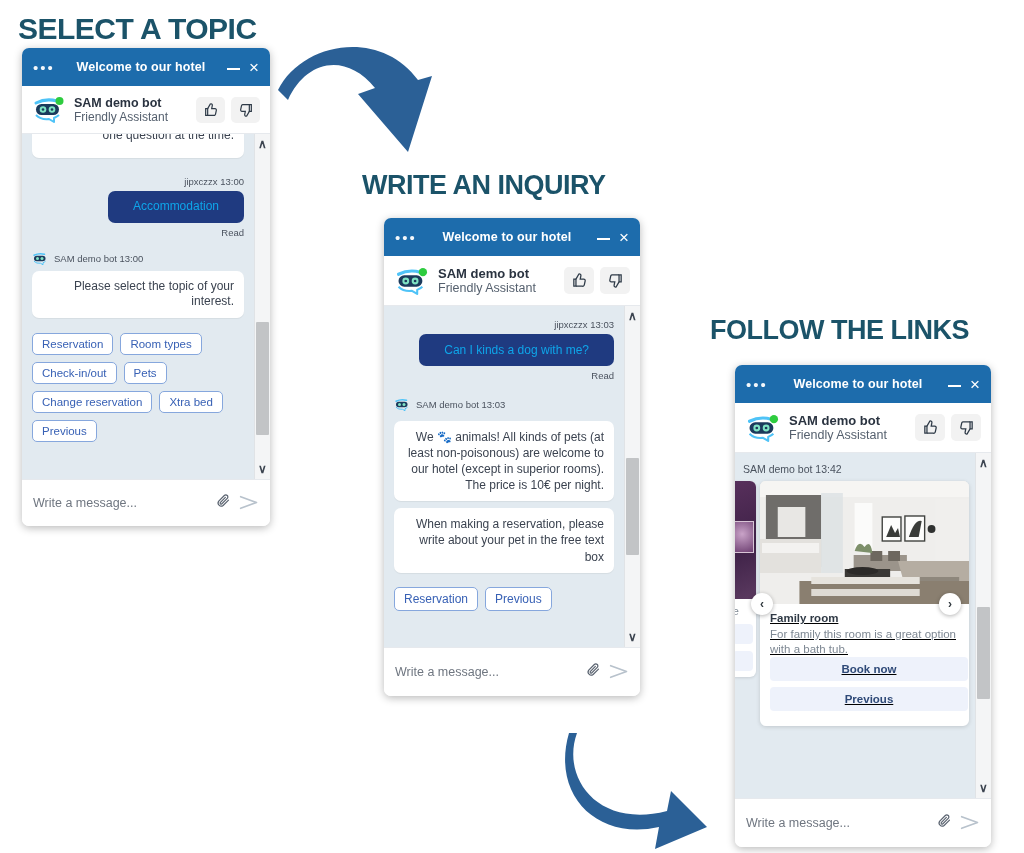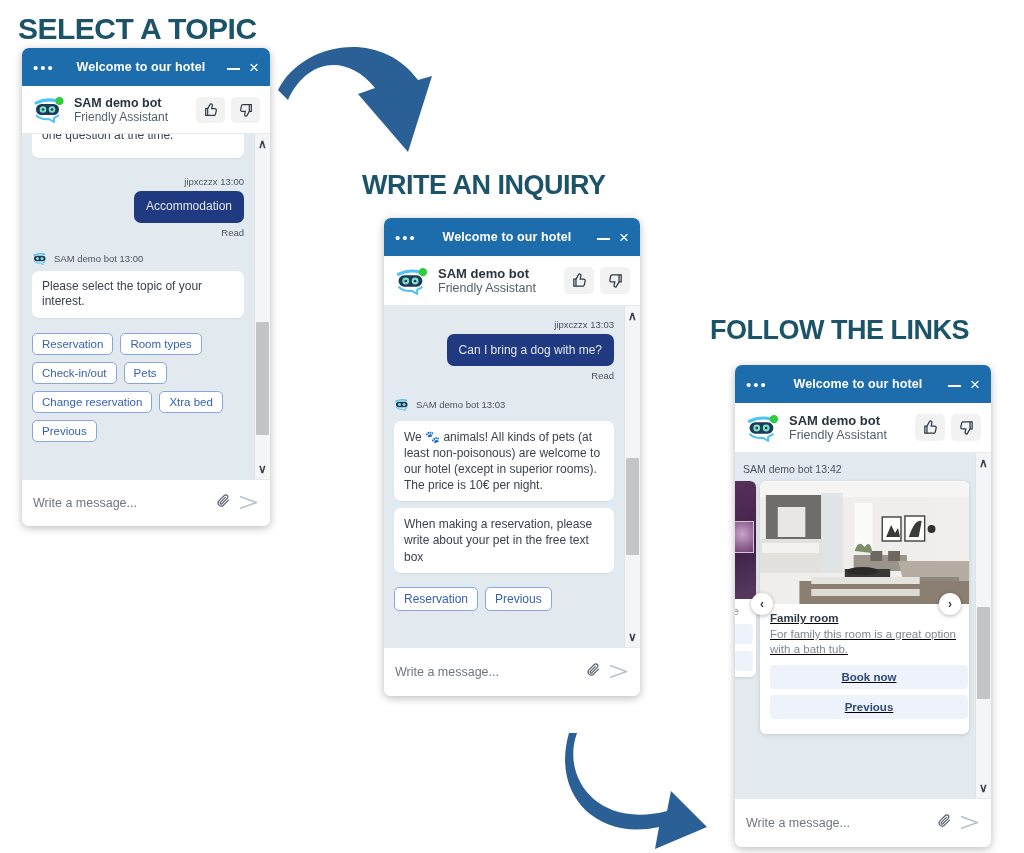--- a/index.html
+++ b/index.html
@@ -89,6 +89,7 @@
     background: #ffffff; border-radius: 7px;
     padding: 8px 10px; color: #3b4350;
     box-shadow: 0 1px 1px rgba(0,0,0,.06);
+    text-align: right;
   }
   .bub-user {
     background: #1f3a80; color: #e5e5e5;

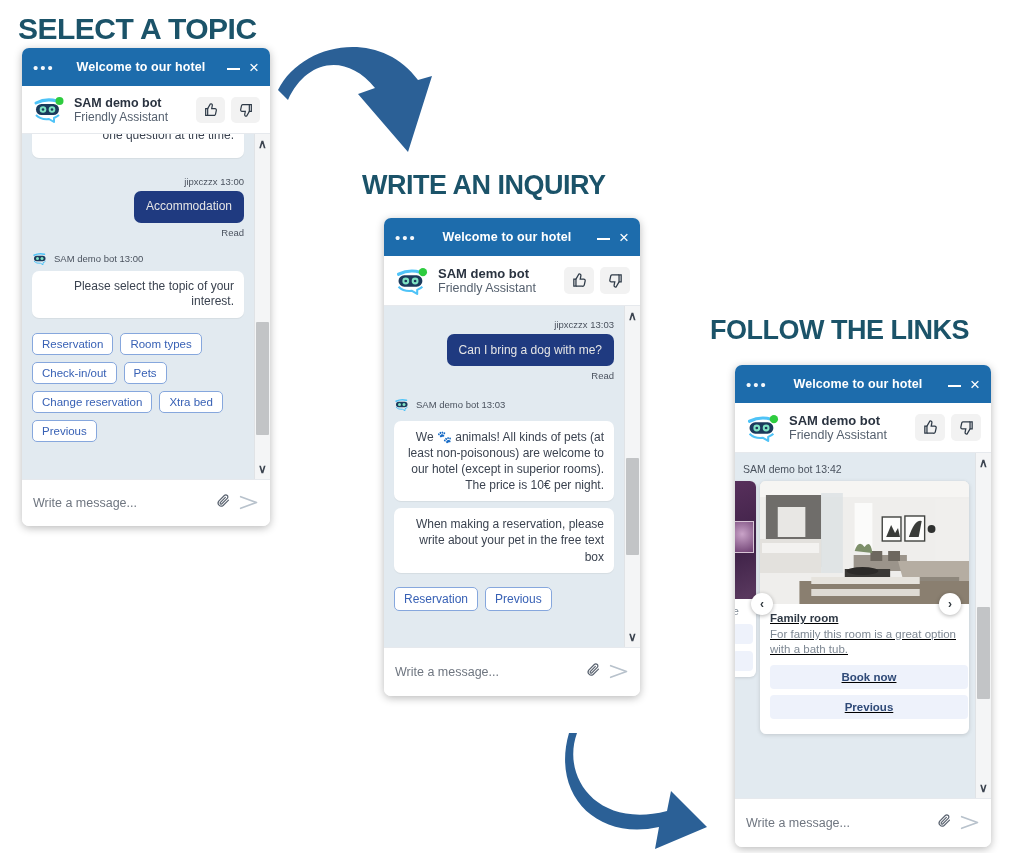--- a/index.html
+++ b/index.html
@@ -92,8 +92,8 @@
     text-align: right;
   }
   .bub-user {
-    background: #1f3a80; color: #e5e5e5;
-    border-radius: 7px; padding: 8px 12px;
+    background: #1f3a80; color: #0ea5e9;
+    border-radius: 7px; padding: 8px 25px;
     display: inline-block;
   }
   .row-right { display: flex; justify-content: flex-end; }

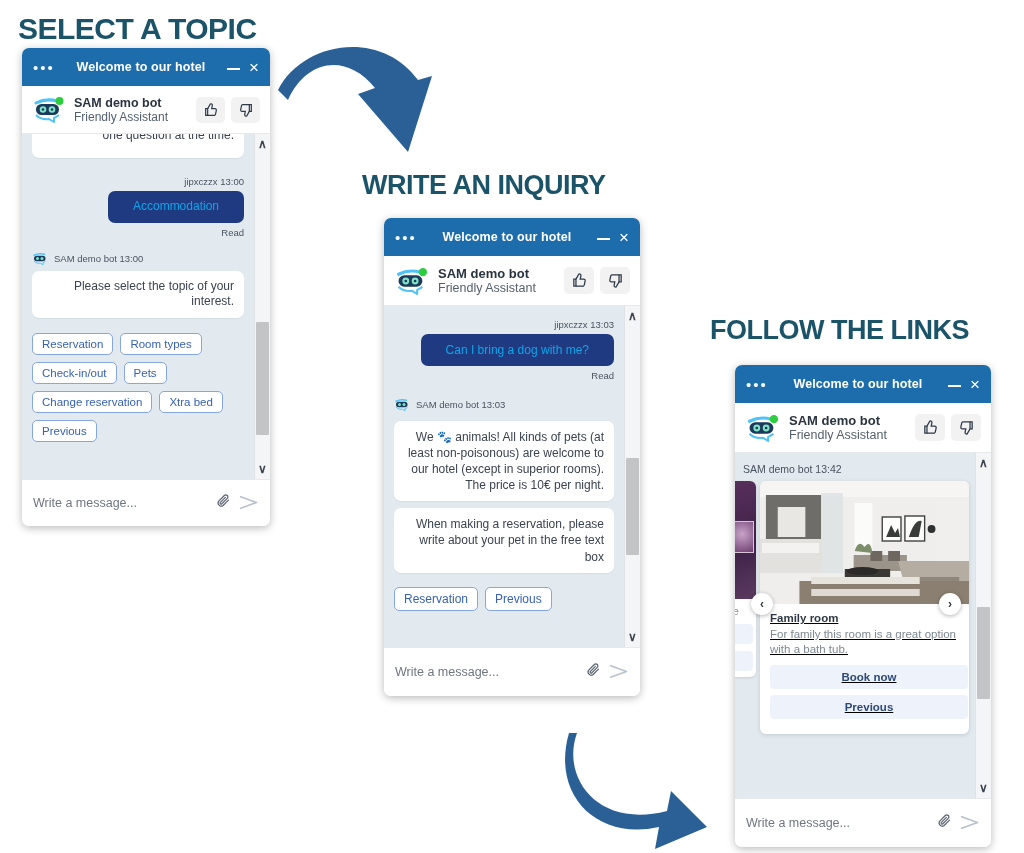--- a/index.html
+++ b/index.html
@@ -376,7 +376,7 @@
       <div class="wg-scroll">
         <div class="meta meta-right" style="margin-top:13px;">jipxczzx 13:03</div>
         <div class="row-right" style="margin-top:4px;">
-          <span class="bub-user">Can I bring a dog with me?</span>
+          <span class="bub-user">Can I kinds a dog with me?</span>
         </div>
         <div class="meta meta-right" style="margin-top:4px;">Read</div>
 

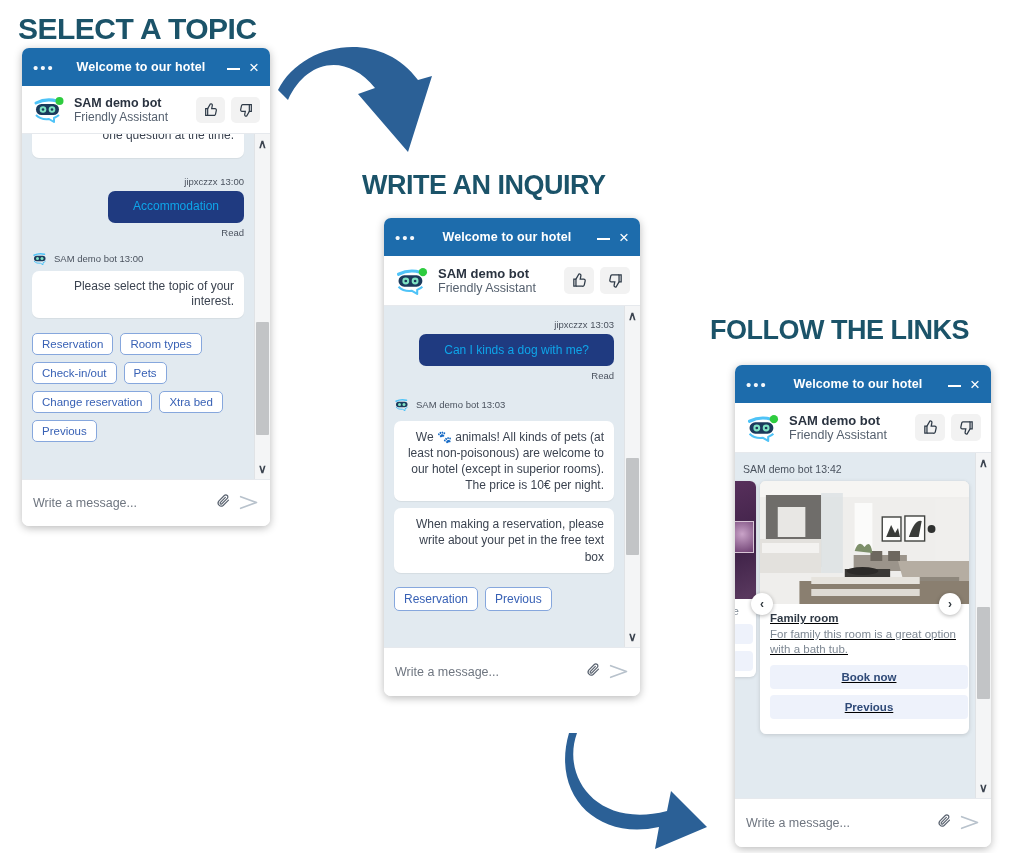--- a/index.html
+++ b/index.html
@@ -186,7 +186,7 @@
   }
   .card-body { padding: 8px 1px 9px 10px; text-decoration: underline; }
   .card-title { font-size: 11.5px; font-weight: bold; color: #2f3945; margin-bottom: 3px; }
-  .card-desc { font-size: 11.5px; color: #7e8893; line-height: 1.3; margin-bottom: 8px; }
+  .card-desc { font-size: 11.5px; color: #7e8893; line-height: 1.3; margin-bottom: 0; }
   .card-btn {
     background: #eef2fb; color: #2f4a78;
     text-align: center; font-size: 11.5px; font-weight: bold;

